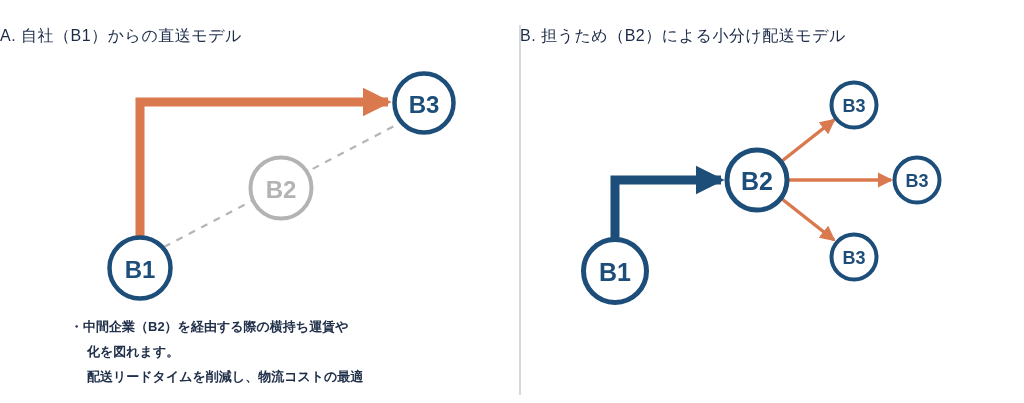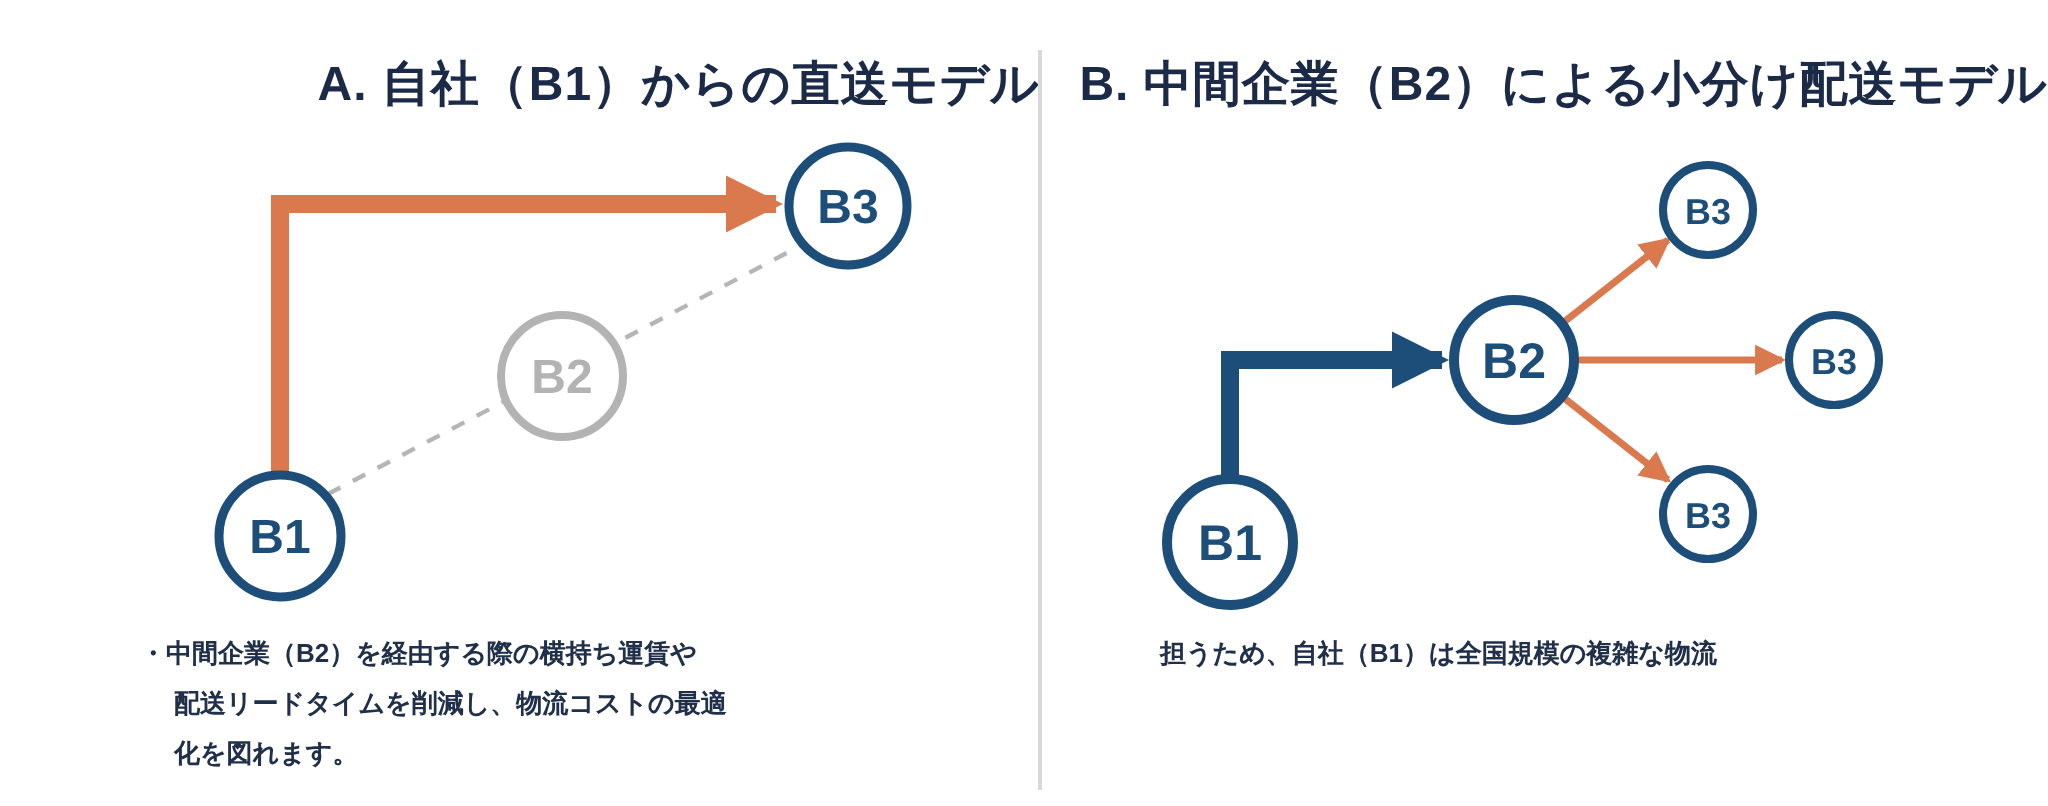--- a/index.html
+++ b/index.html
@@ -28,9 +28,9 @@
     top: 26px;
     left: 0;
     width: 100%;
-    text-align: right;
-    font-size: 24px;
-    font-weight: bold;
+    text-align: left;
+    font-size: 16px;
+    font-weight: normal;
     color: #1b2a47;
     letter-spacing: 0.5px;
     white-space: nowrap;

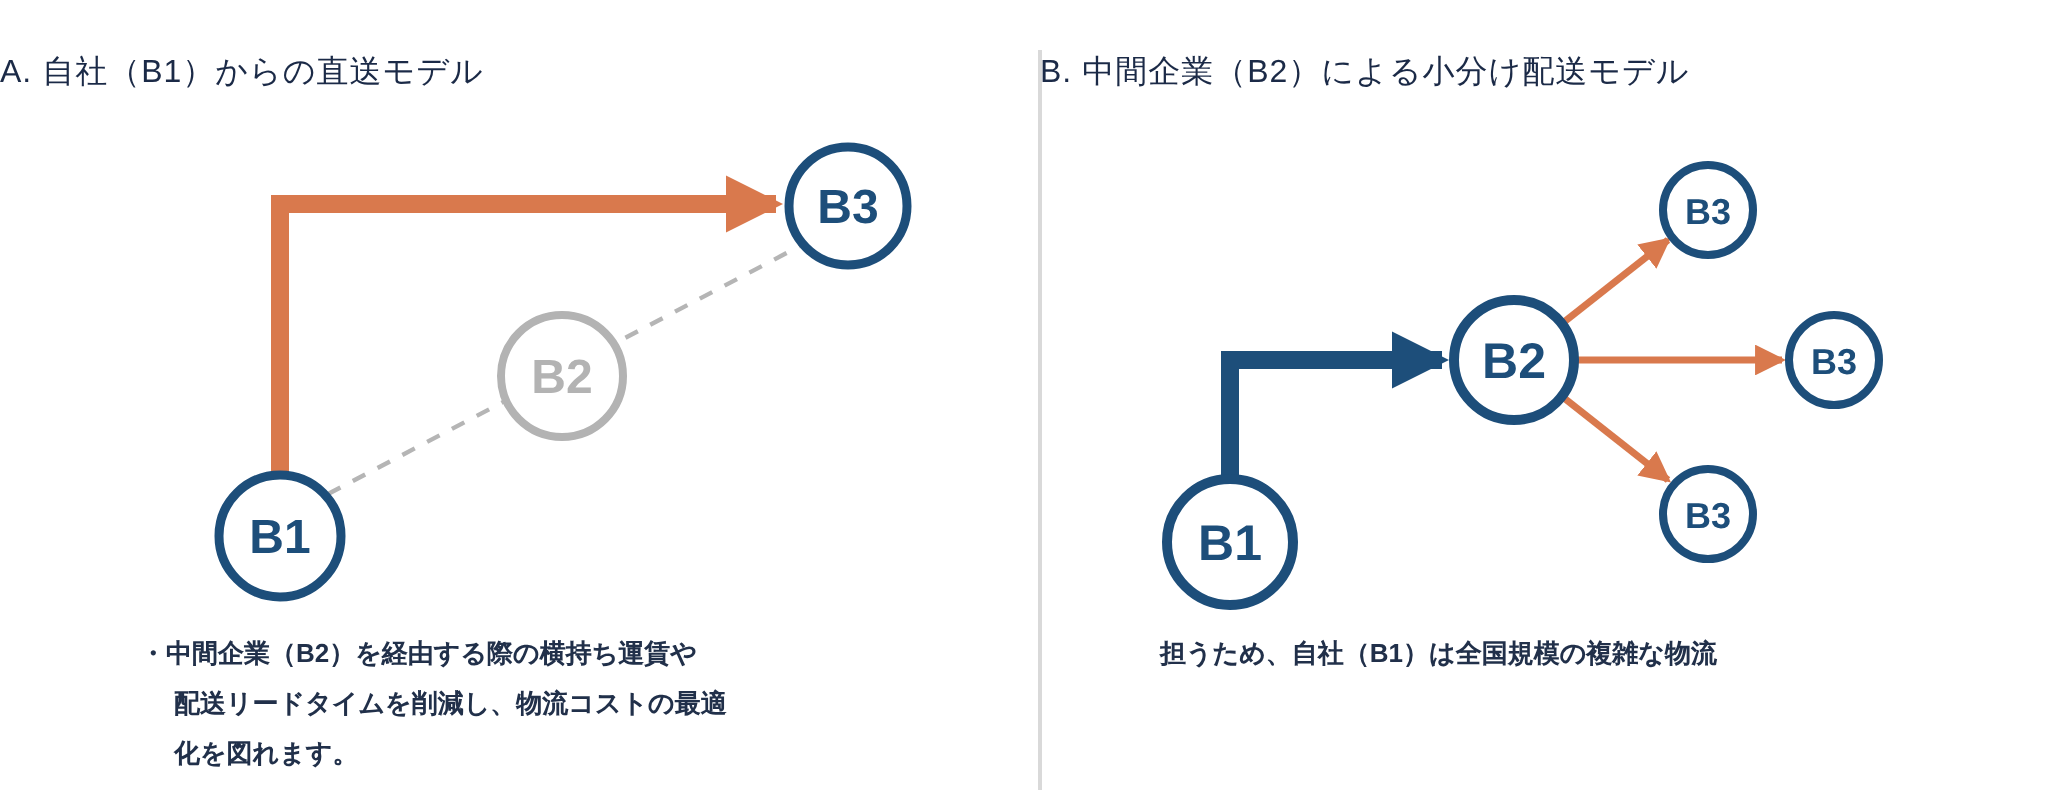--- a/index.html
+++ b/index.html
@@ -105,7 +105,7 @@
   <div class="divider"></div>
 
   <div class="panel panel-b">
-    <div class="panel-title">B. 中間企業（B2）による小分け配送モデル</div>
+    <div class="panel-title">B. 担うため（B2）による小分け配送モデル</div>
 
     <svg class="diagram" width="504" height="250" viewBox="0 0 504 250">
       <defs>

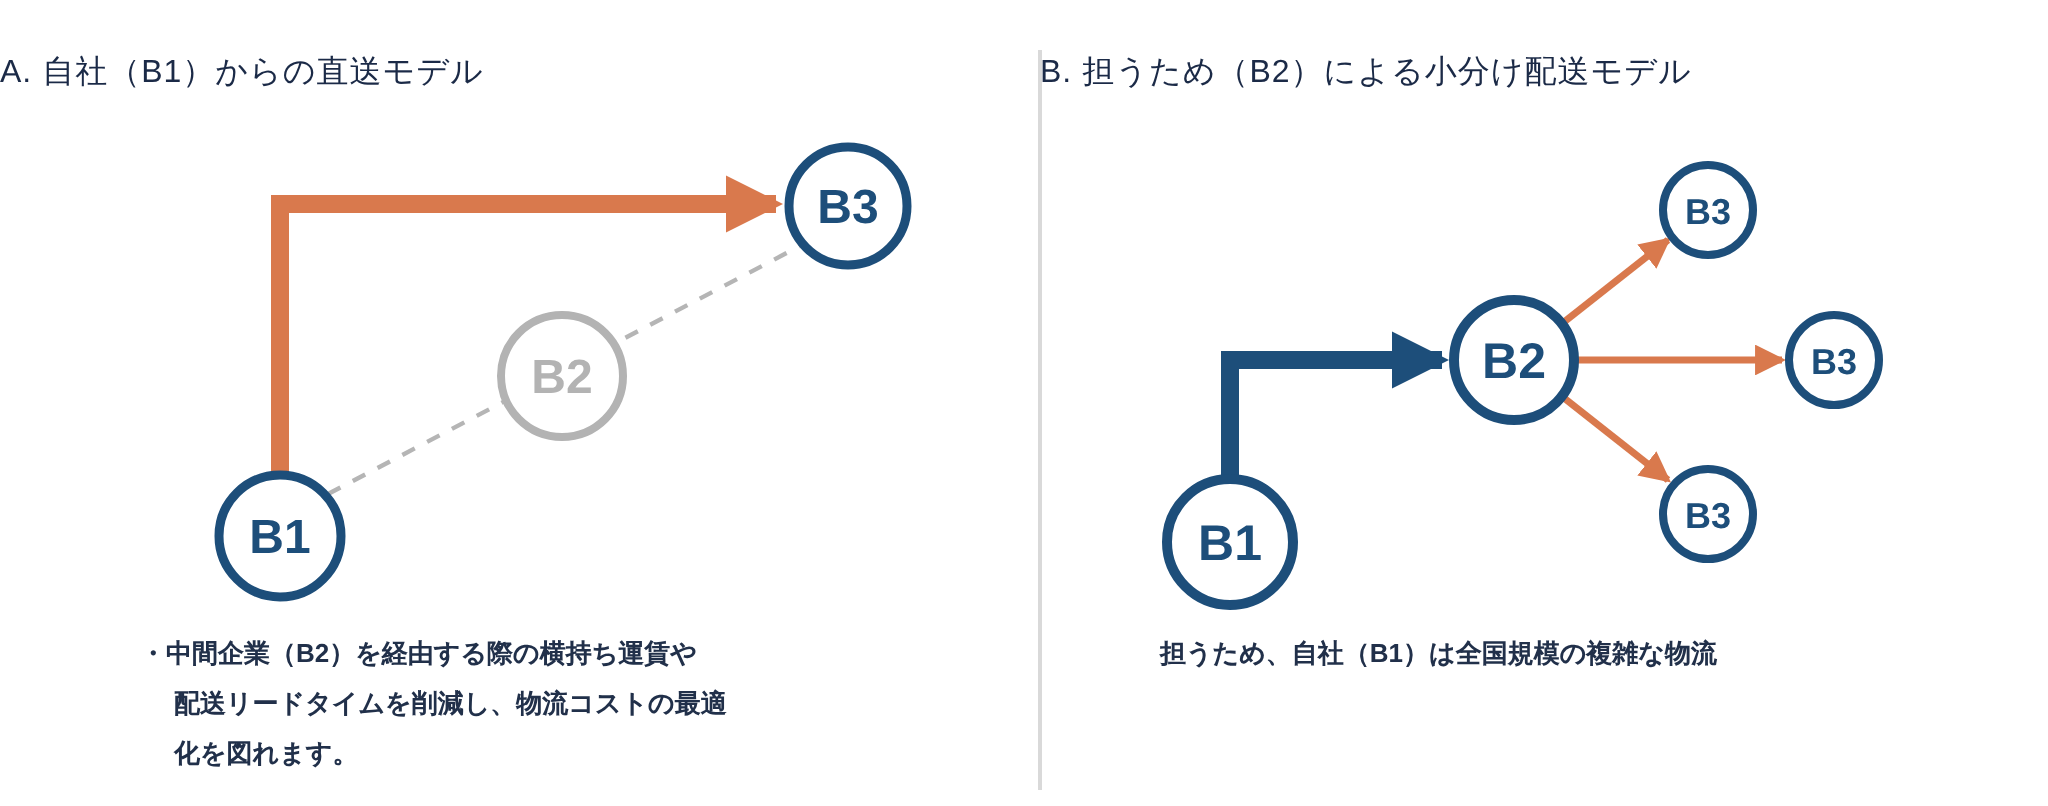--- a/index.html
+++ b/index.html
@@ -148,7 +148,6 @@
     </svg>
 
     <div class="notes">
-      <div class="note-line cont">担うため、自社（B1）は全国規模の複雑な物流</div>
     </div>
   </div>
 

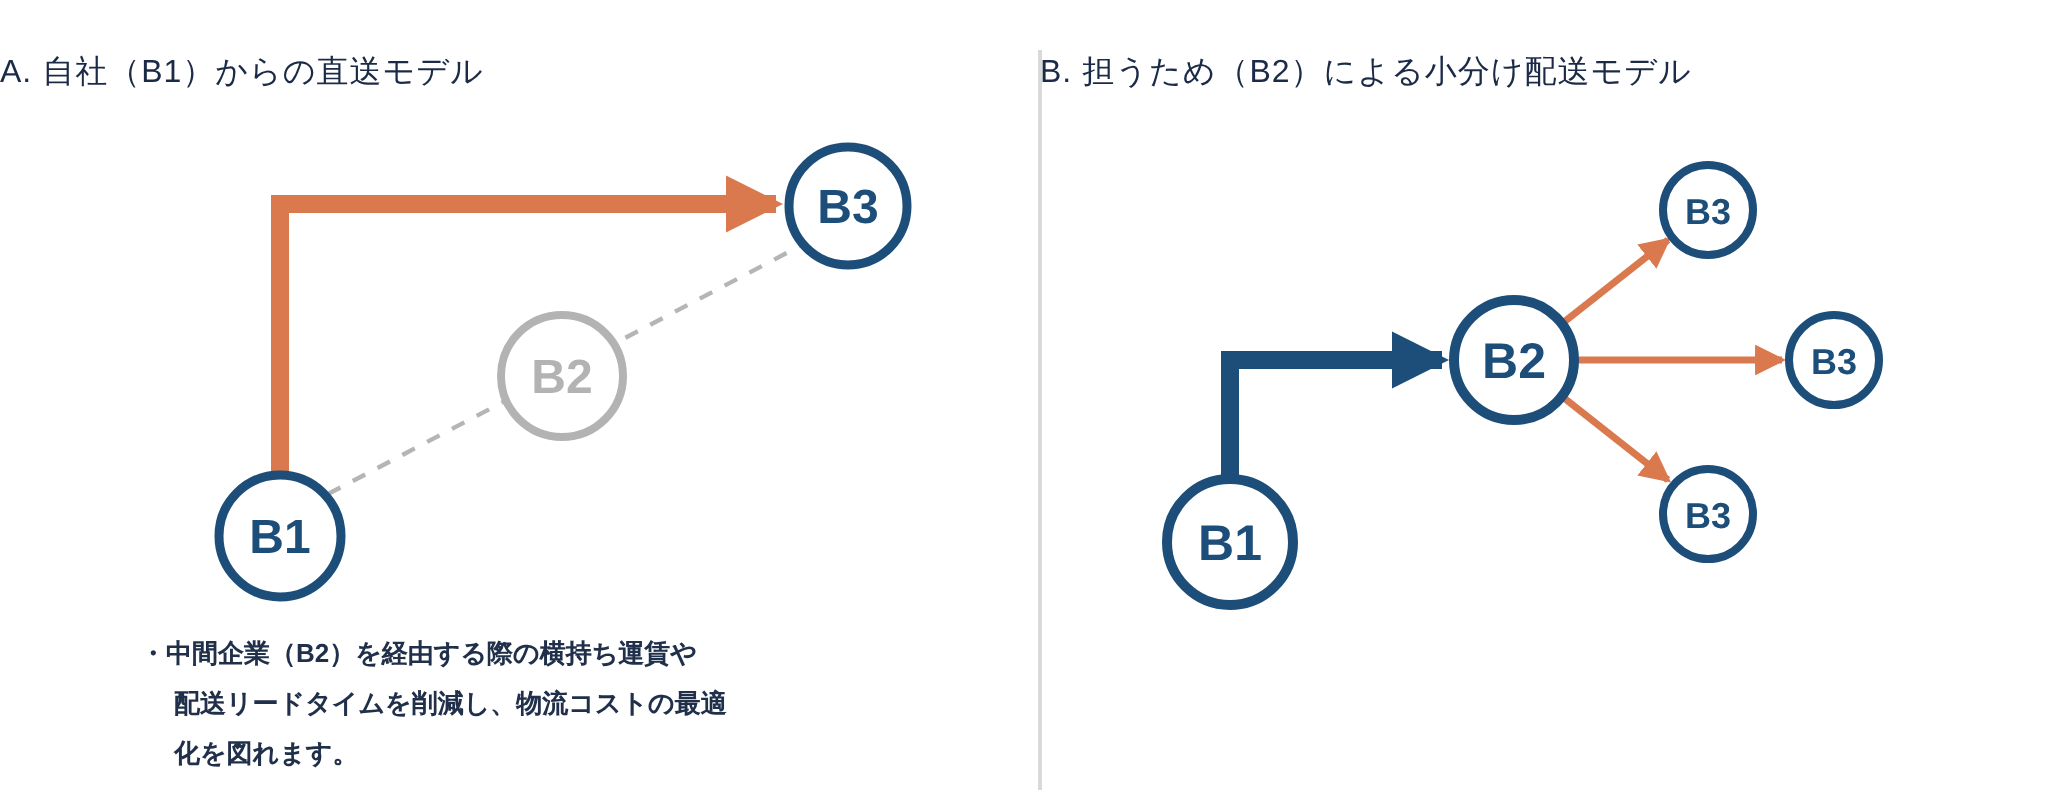--- a/index.html
+++ b/index.html
@@ -97,8 +97,8 @@
 
     <div class="notes">
       <div class="note-line">・中間企業（B2）を経由する際の横持ち運賃や</div>
+      <div class="note-line cont">化を図れます。</div>
       <div class="note-line cont">配送リードタイムを削減し、物流コストの最適</div>
-      <div class="note-line cont">化を図れます。</div>
     </div>
   </div>
 

